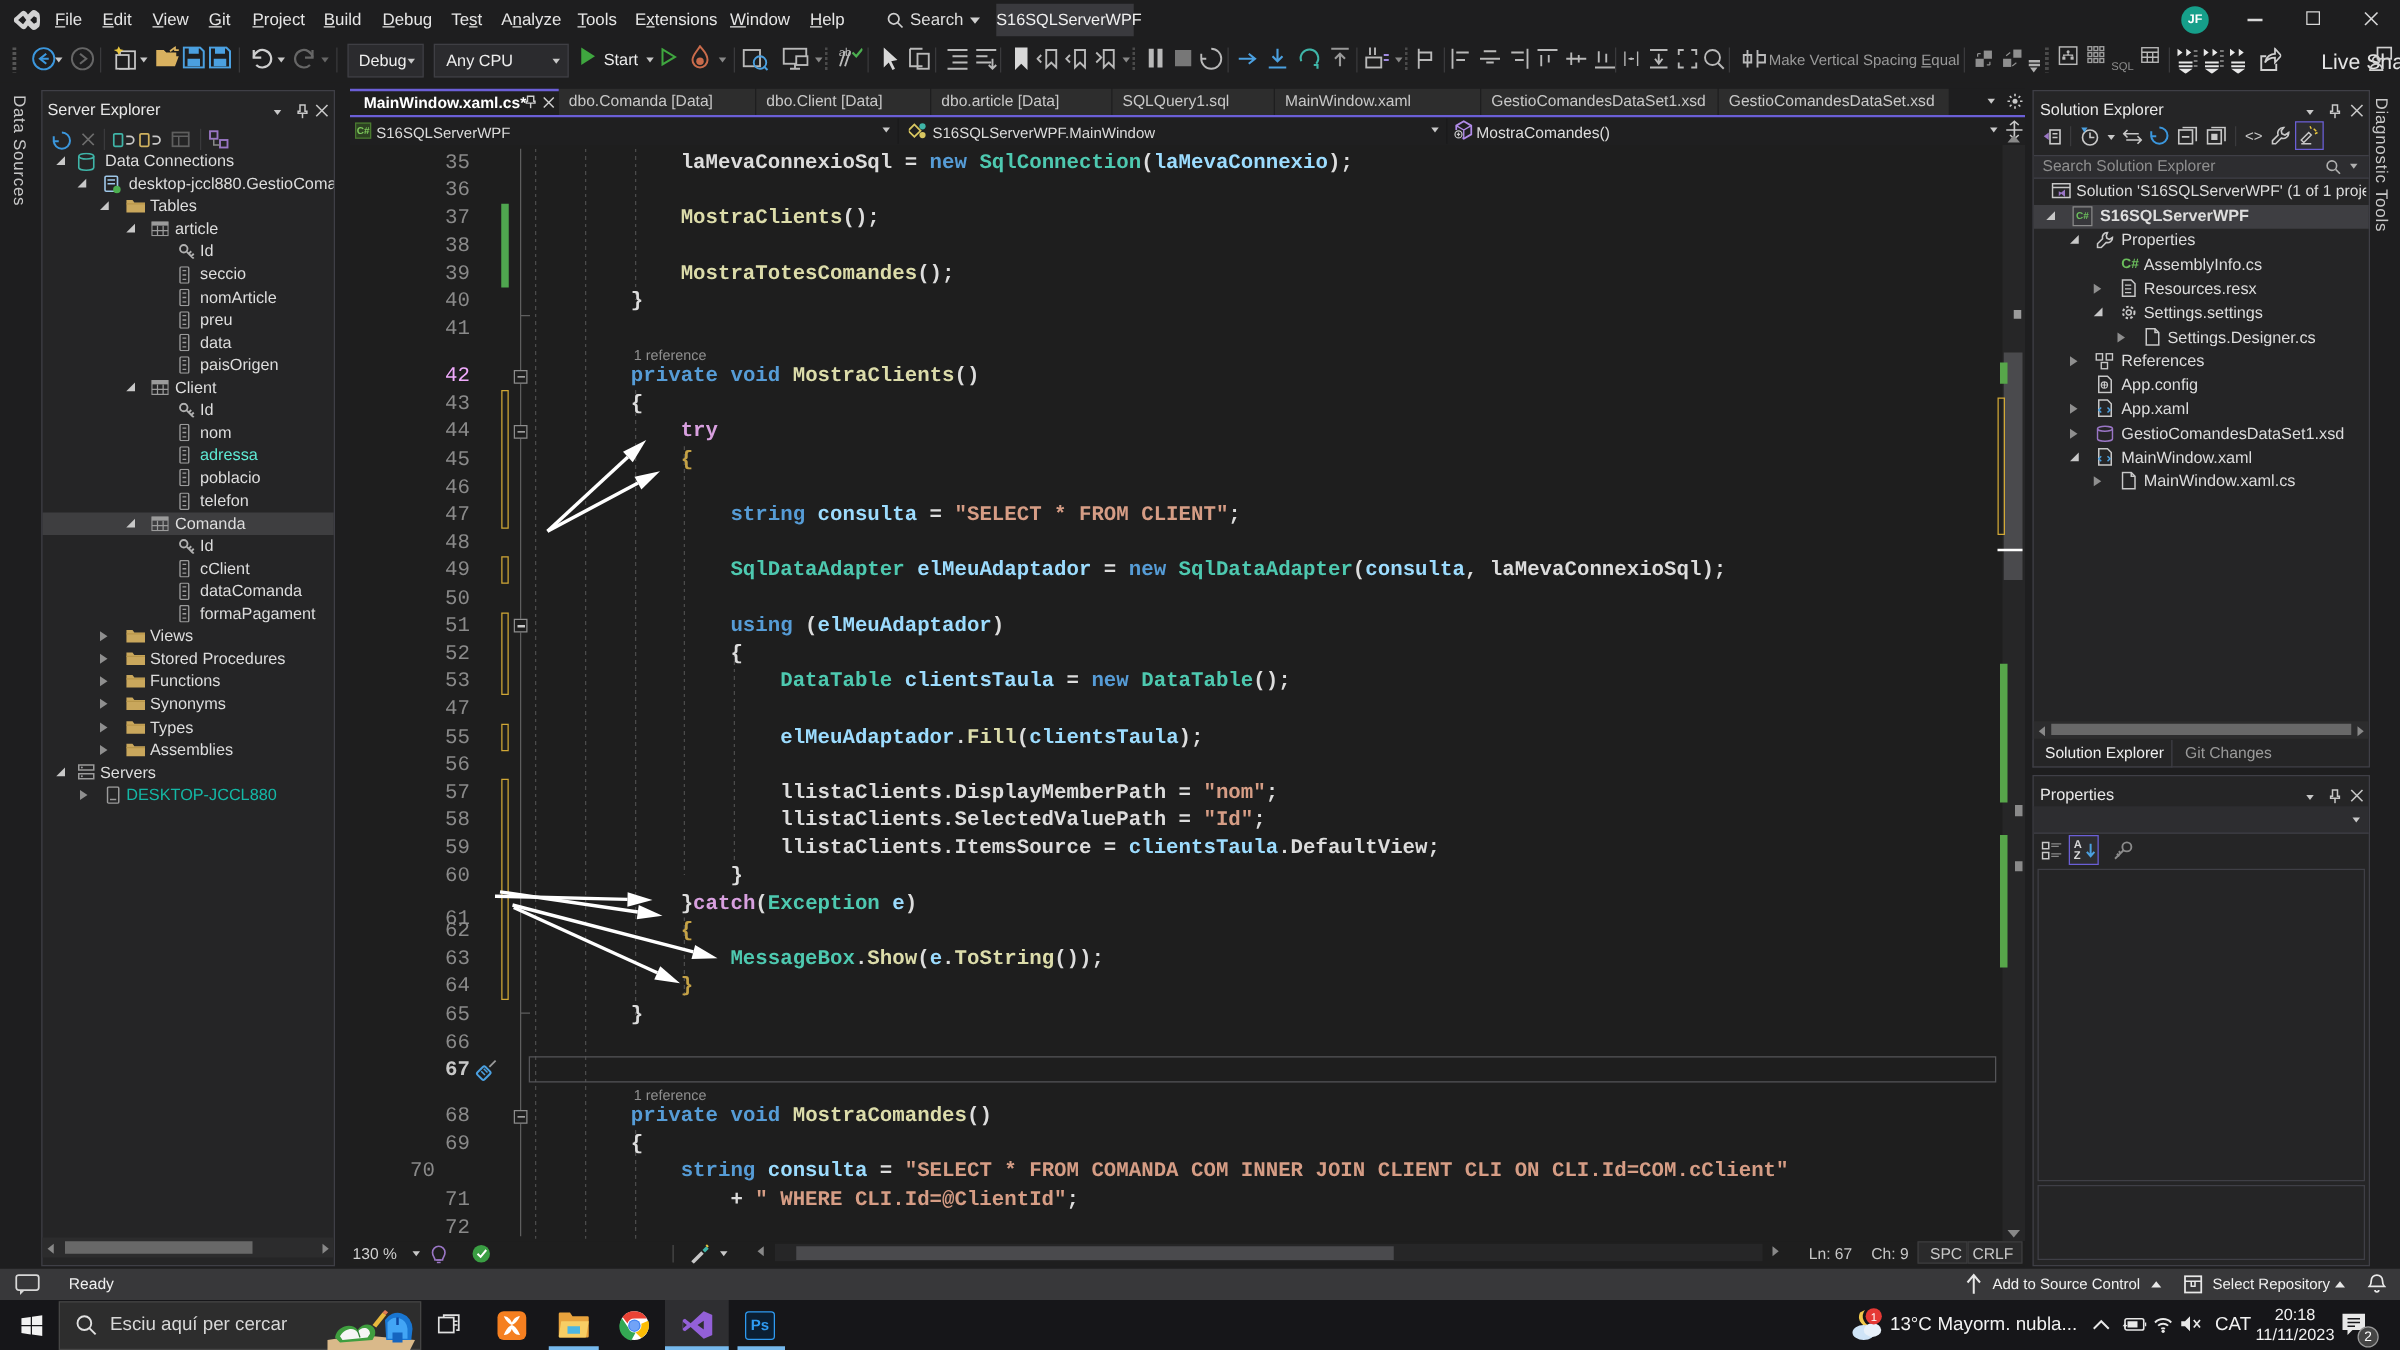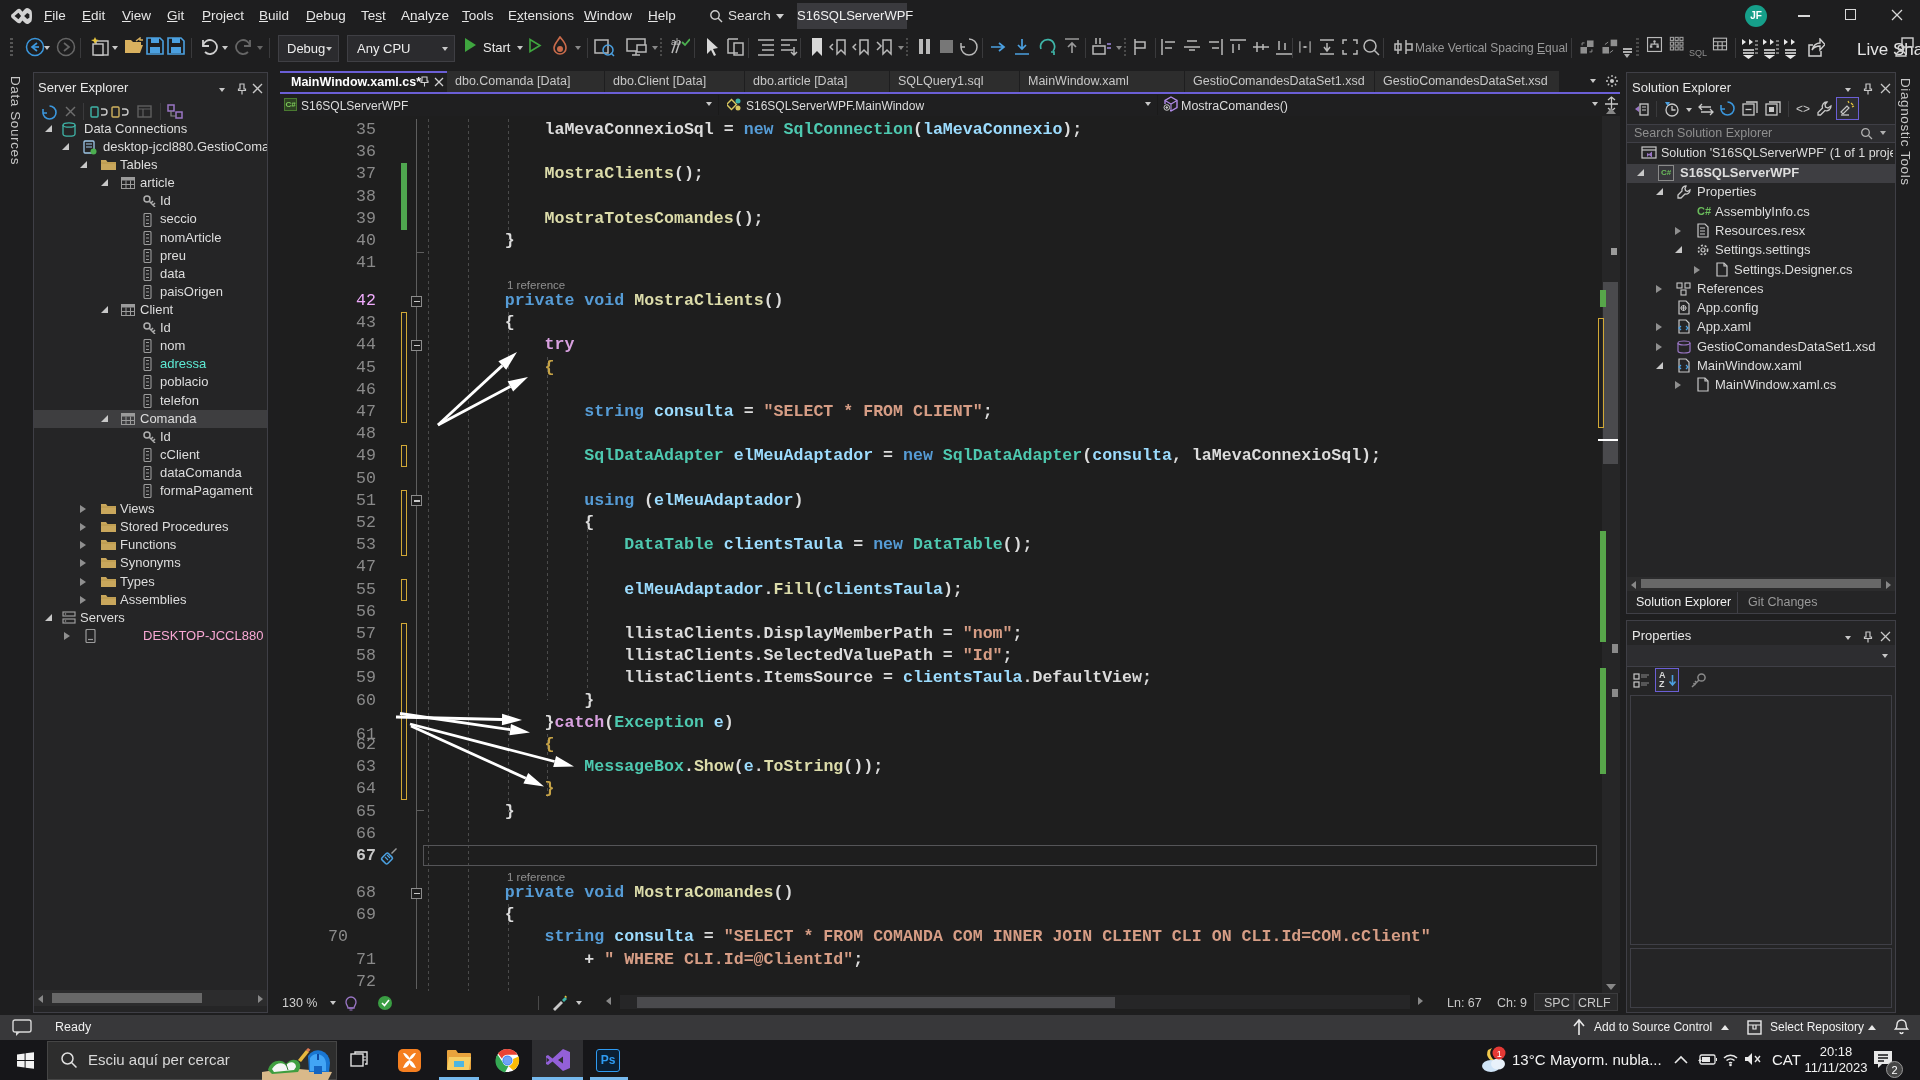--- a/index.html
+++ b/index.html
@@ -497,7 +497,7 @@
 <rect x="1" y="0.5" width="9" height="13" rx="1" fill="none" stroke="#9b9b9b" stroke-width="1.2"></rect>
 <path d="M3 10.5 h5" stroke="#9b9b9b" stroke-width="1.2"></path>
   </svg>
-<div class="ab" style="left:101px;top:628px;width:166px;overflow:hidden;font-size:13px;color:#f9a8d4;white-space:nowrap;margin-left:42px;">DESKTOP-JCCL880</div>
+<div class="ab" style="left:101px;top:628px;width:166px;overflow:hidden;font-size:13px;color:#14b8a6;white-space:nowrap;">DESKTOP-JCCL880</div>
 <div class="ab" style="left:34px;top:990px;width:233px;height:16px;background:#2c2c2d;"></div>
 <div class="ab" style="left:38px;top:995px;width:0;height:0;border-top:4px solid transparent;border-bottom:4px solid transparent;border-right:5px solid #888;"></div>
 <div class="ab" style="left:258px;top:995px;width:0;height:0;border-top:4px solid transparent;border-bottom:4px solid transparent;border-left:5px solid #888;"></div>

